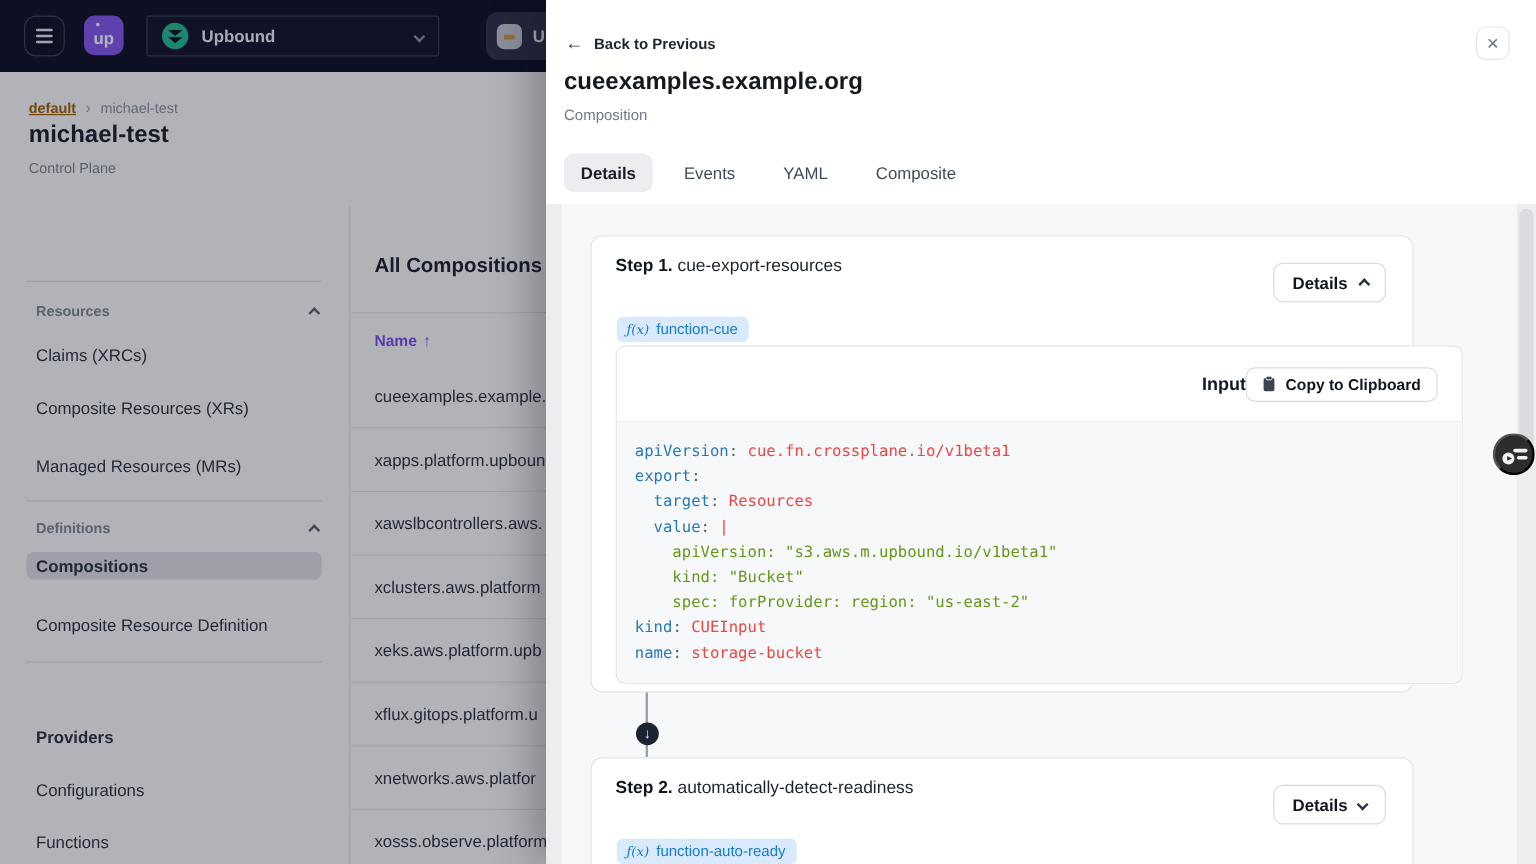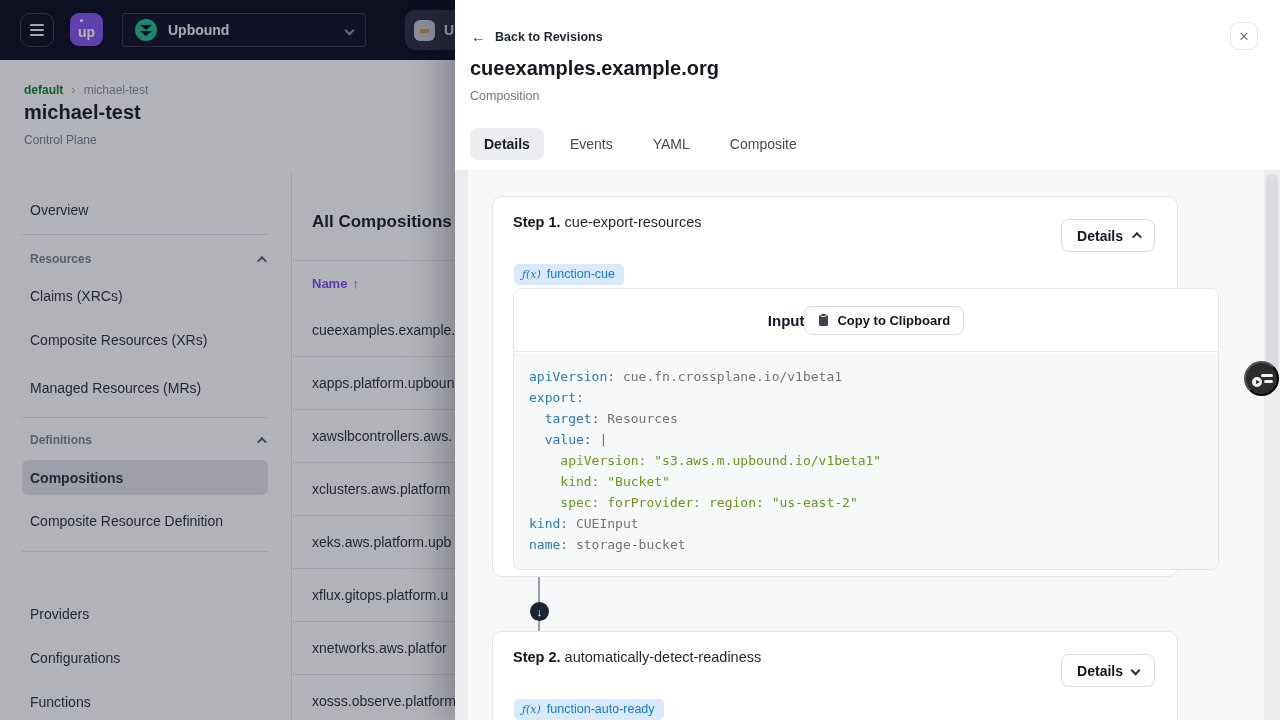--- a/index.html
+++ b/index.html
@@ -189,7 +189,7 @@
   <section class="panel">
     <div class="back-link">
       <span class="back-arrow">←</span>
-      <span>Back to Revisions</span>
+      <span>Back to Previous</span>
     </div>
     <button class="close-btn">
       <span>✕</span>

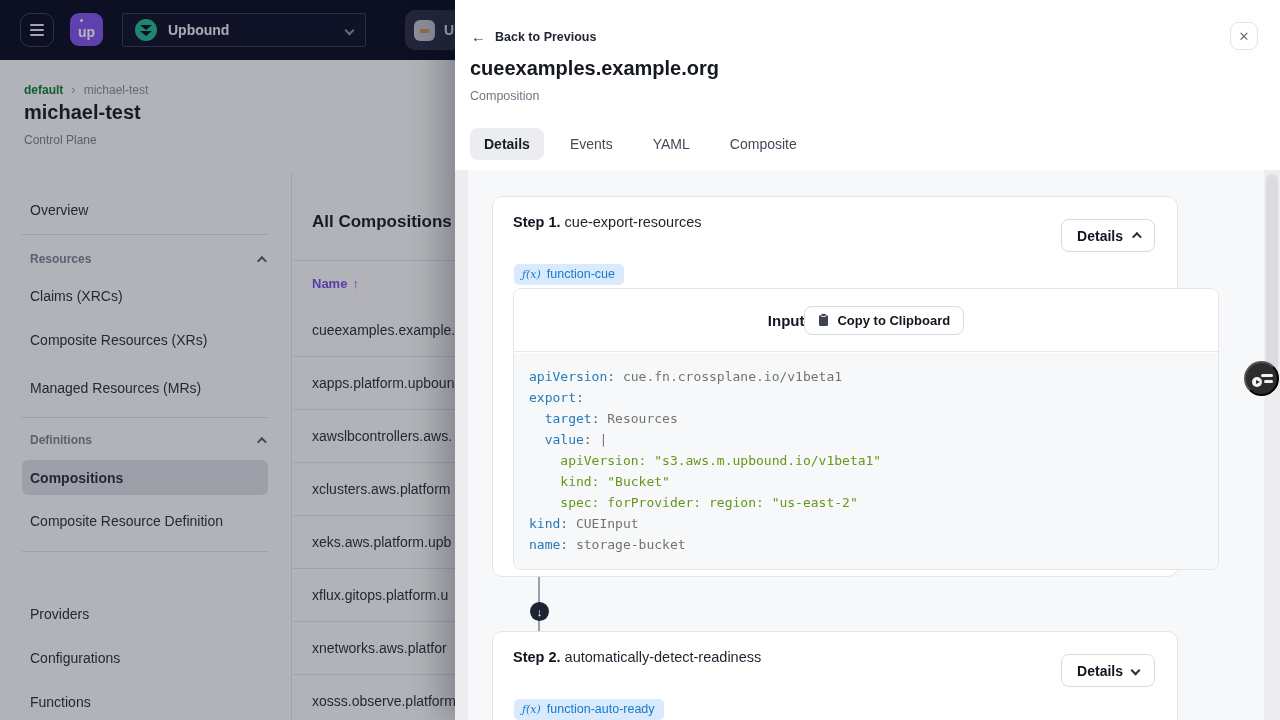--- a/index.html
+++ b/index.html
@@ -30,7 +30,7 @@
 
   
   .breadcrumb { position:absolute; left:24px; top:82px; display:flex; align-items:center; gap:8px; font-size:12px; }
-  .bc-root { color:#15803d; font-weight:bold; }
+  .bc-root { color:#a16207; font-weight:bold;text-decoration:underline; }
   .bc-sep { color:#9aa1ae; font-size:13px; }
   .bc-current { color:#8b93a1; }
   .page-title { position:absolute; left:24px; top:101px; font-size:20px; font-weight:bold; color:#1b202c; }

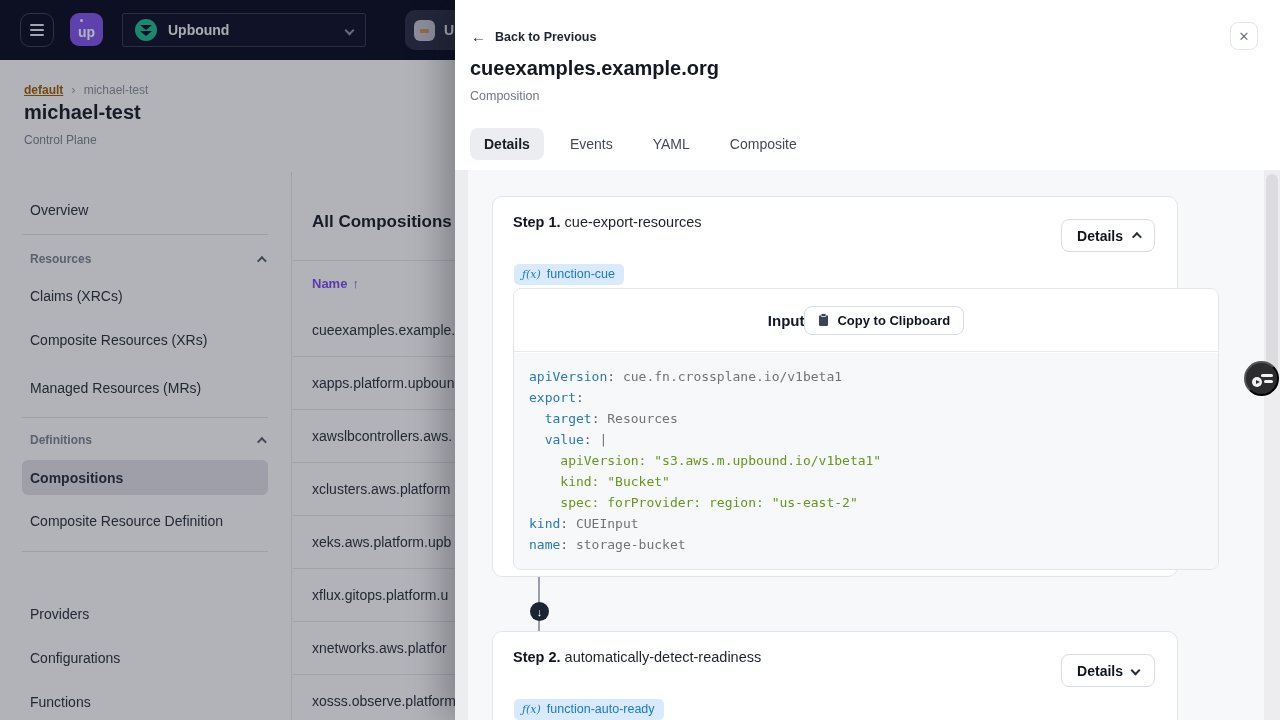--- a/index.html
+++ b/index.html
@@ -140,7 +140,6 @@
   <div class="page-subtitle">Control Plane</div>
 
   <aside class="sidebar">
-    <div class="side-item" style="top:23px;">Overview</div>
     <div class="side-divider" style="top:62px;"></div>
 
     <div class="side-header" style="top:76px;">

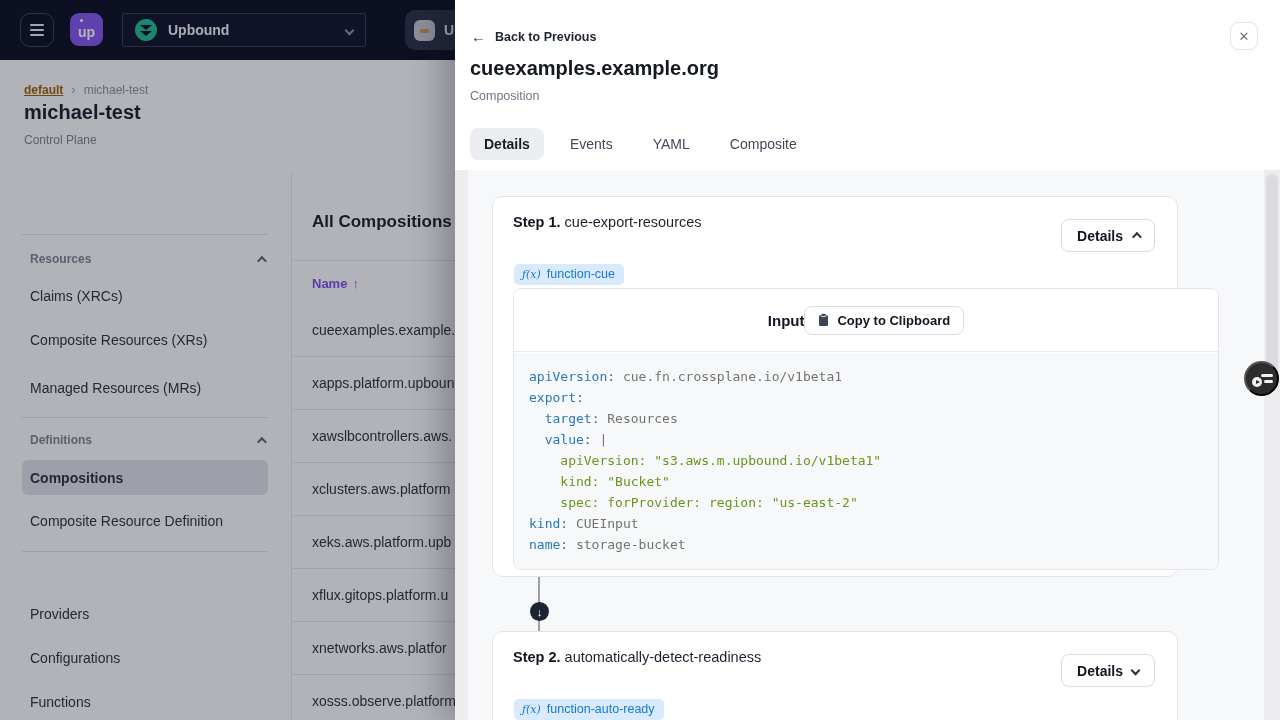--- a/index.html
+++ b/index.html
@@ -78,7 +78,7 @@
   .details-btn .chev { color:#273041; }
 
   .input-card { position:absolute; left:20px; top:91px; width:706px; height:282px; border:1px solid #e3e5e9; border-radius:8px; background:#fff; overflow:hidden; }
-  .input-head { height:63px; border-bottom:1px solid #e7e9ec; display:flex; align-items:center; justify-content:center; padding:0 20px; background:#fff; }
+  .input-head { height:63px; border-bottom:1px solid #e7e9ec; display:flex; align-items:center; justify-content:flex-end; padding:0 20px; background:#fff; }
   .input-title { font-size:15px; font-weight:bold; color:#121826; }
   .copy-btn { height:29px; padding:0 13px; background:#fff; border:1px solid #d8dbe0; border-radius:8px; display:flex; align-items:center; gap:8px; font-size:13px; font-weight:bold; color:#10151f; cursor:pointer; }
   .copy-btn svg { display:block; }

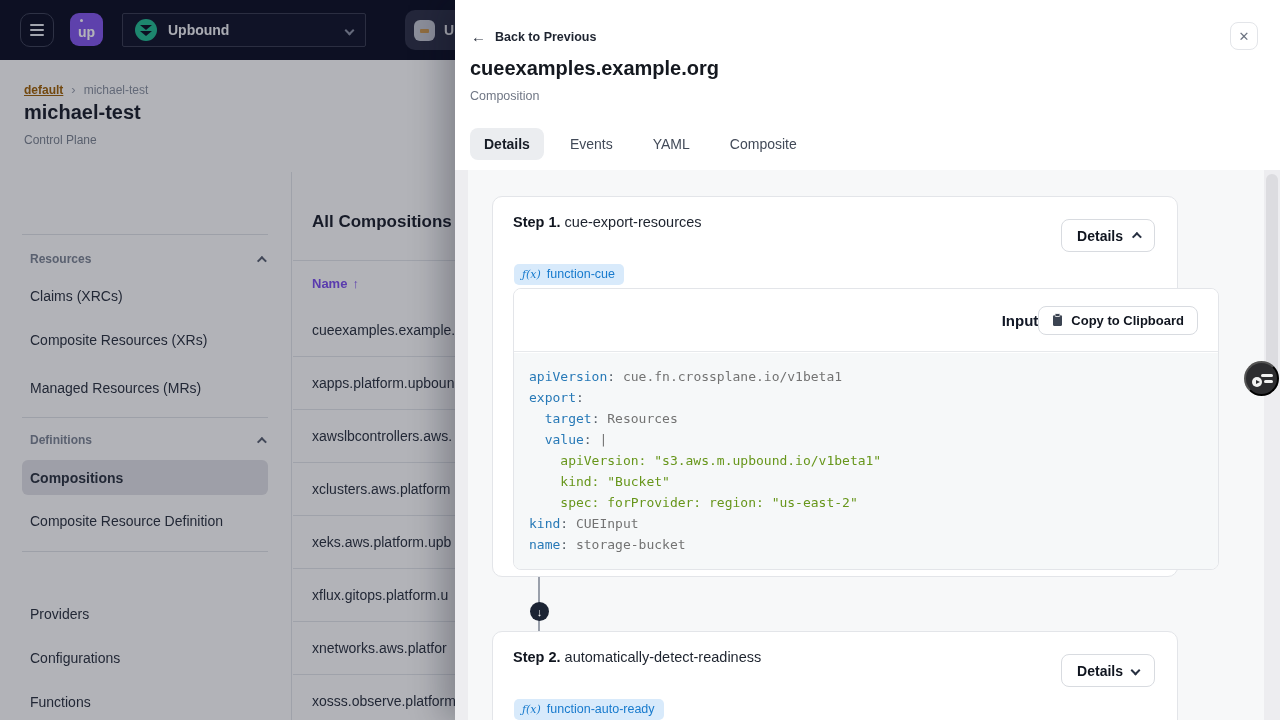--- a/index.html
+++ b/index.html
@@ -85,7 +85,7 @@
   .code-block { position:absolute; left:0; right:0; top:64px; bottom:0; background:#f6f8f9; padding:13px 15px; font-family:"DejaVu Sans Mono","Liberation Mono",monospace; font-size:13px; line-height:21px; white-space:pre; overflow:hidden; }
   .tok-key { color:#2779b7; }
   .tok-punc { color:#57606a; }
-  .tok-plain { color:#737373; }
+  .tok-plain { color:#ef4444; }
   .tok-str { color:#67961b; }
 
   .connector-line { position:absolute; left:83px; top:407px; width:2px; height:54px; background:#9aa0ab; }

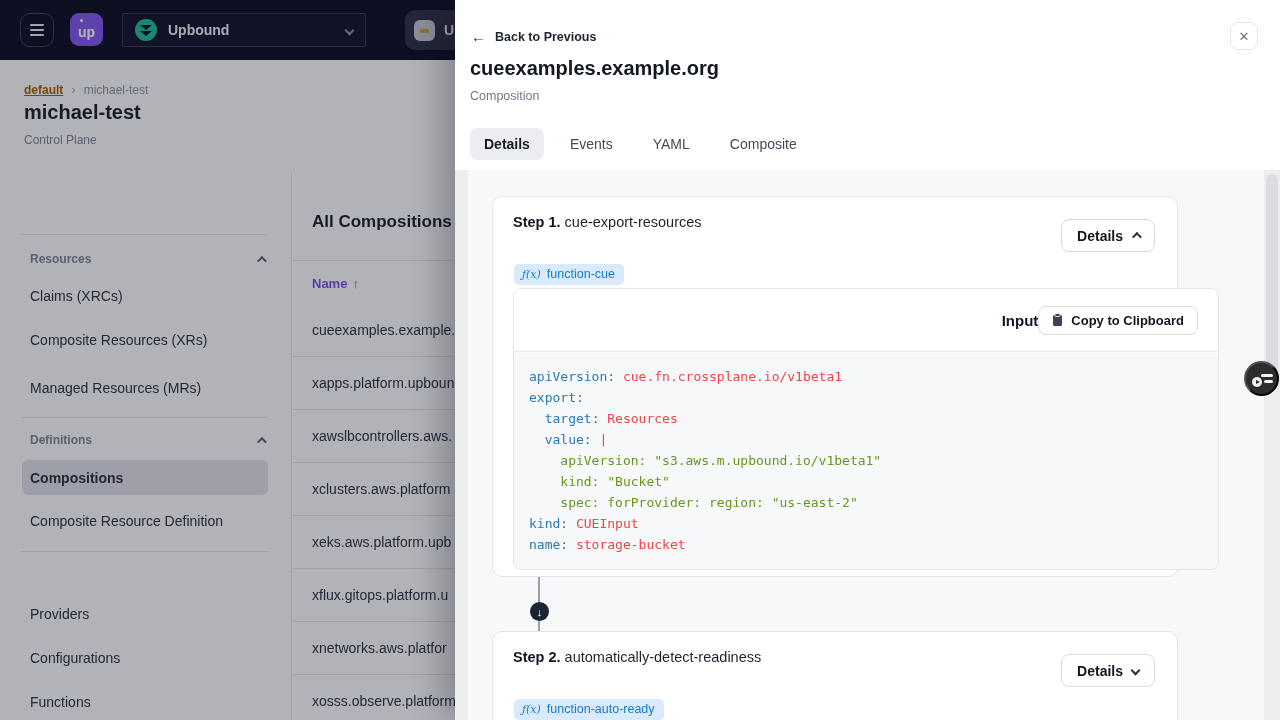--- a/index.html
+++ b/index.html
@@ -38,7 +38,7 @@
 
   .sidebar { position:absolute; left:0; top:172px; width:292px; height:548px; border-right:1px solid #e4e6ea; background:#fff; }
   .side-item { position:absolute; left:22px; width:246px; height:30px; display:flex; align-items:center; padding-left:8px; font-size:14px; color:#2c3340; border-radius:6px; cursor:pointer; }
-  .side-item.selected { background:#e2e2e7; font-weight:bold; height:35px; }
+  .side-item.selected { background:#e2e2e7; font-weight:bold; height:23px; }
   .side-divider { position:absolute; left:22px; width:246px; height:1px; background:#e1e3e8; }
   .side-header { position:absolute; left:22px; width:246px; height:22px; display:flex; align-items:center; justify-content:space-between; padding-left:8px; font-size:12px; font-weight:bold; color:#7e8695; cursor:pointer; }
   .side-header .chev { color:#5a6272; margin-right:4px; }

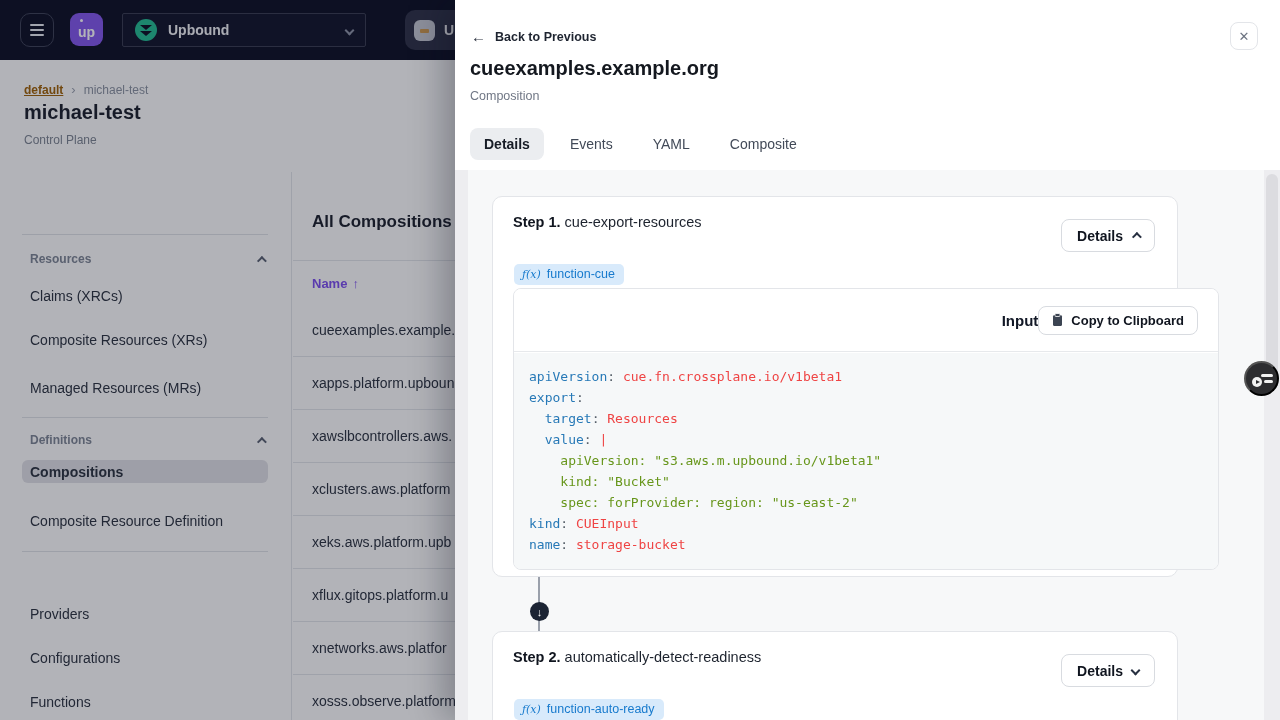--- a/index.html
+++ b/index.html
@@ -159,7 +159,7 @@
     <div class="side-item" style="top:334px;">Composite Resource Definition</div>
     <div class="side-divider" style="top:379px;"></div>
 
-    <div class="side-item" style="top:427px;">Providers</div>
+    <div class="side-item" style="top:427px;font-weight:bold;">Providers</div>
     <div class="side-item" style="top:471px;">Configurations</div>
     <div class="side-item" style="top:515px;">Functions</div>
   </aside>

